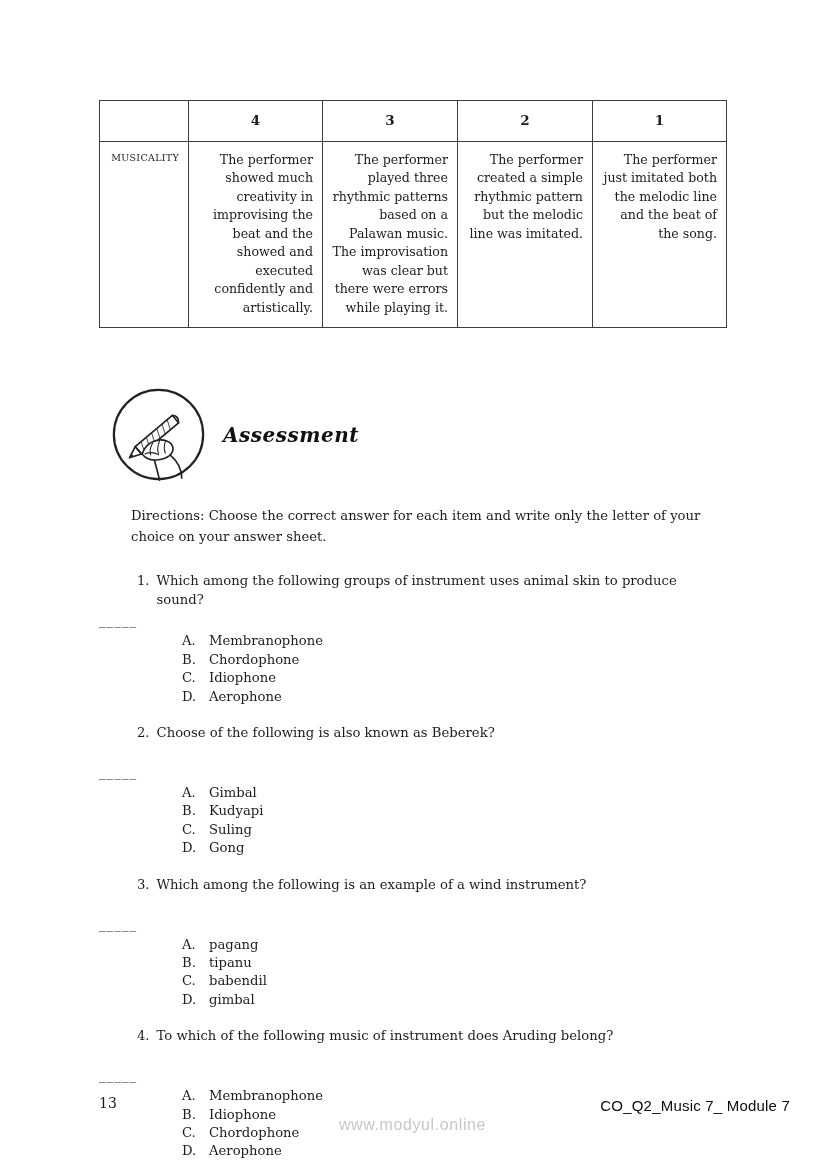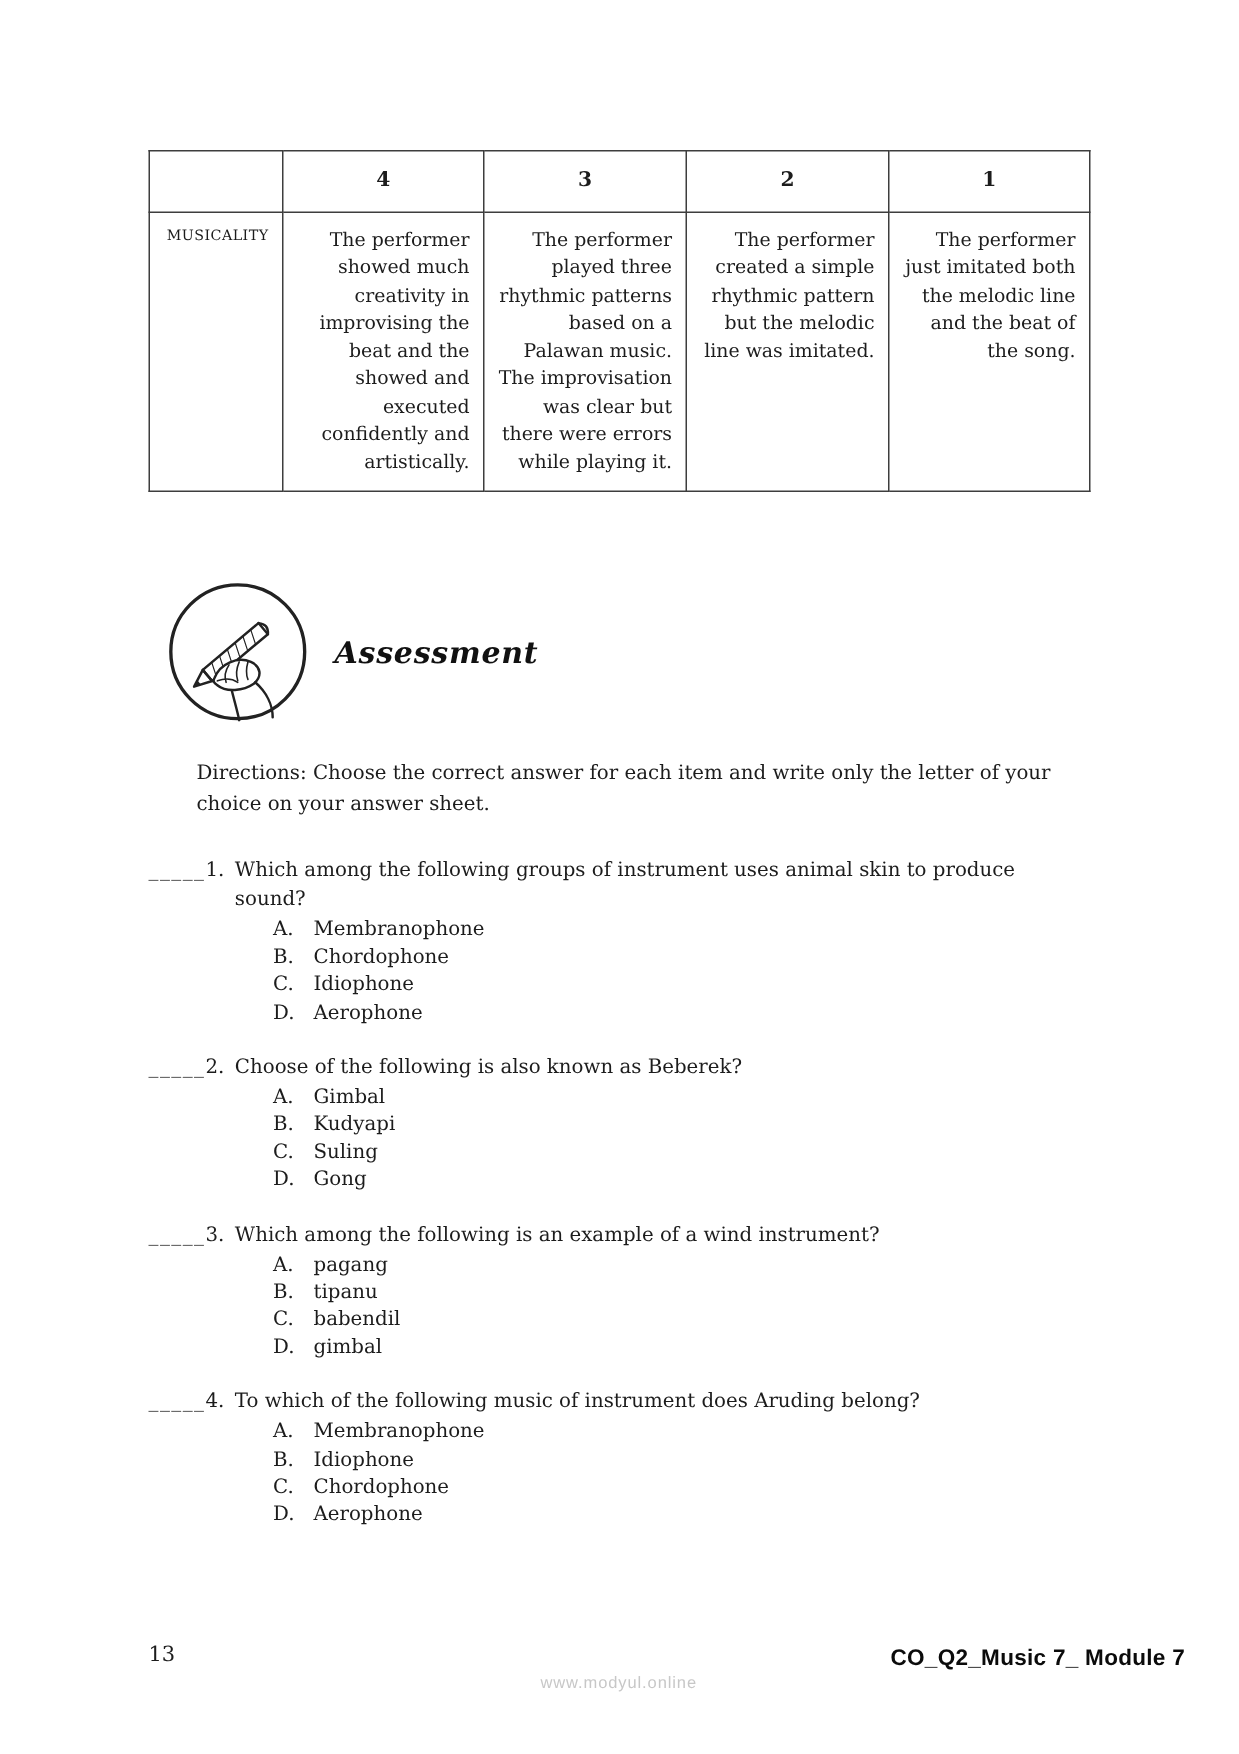--- a/index.html
+++ b/index.html
@@ -78,7 +78,7 @@
   .question { margin-top: 17px; }
   .question:first-child { margin-top: 0; }
   .qline { display: flex; line-height: 19px; }
-  .q-blank { white-space: pre; letter-spacing: 1px; }
+  .q-blank { white-space: pre; letter-spacing: 1px; margin-top: 40px; }
   .q-num { margin-right: 7px; }
   .q-text { flex: 1; }
   .options { margin-left: 83px; margin-top: 2px; line-height: 18.4px; }

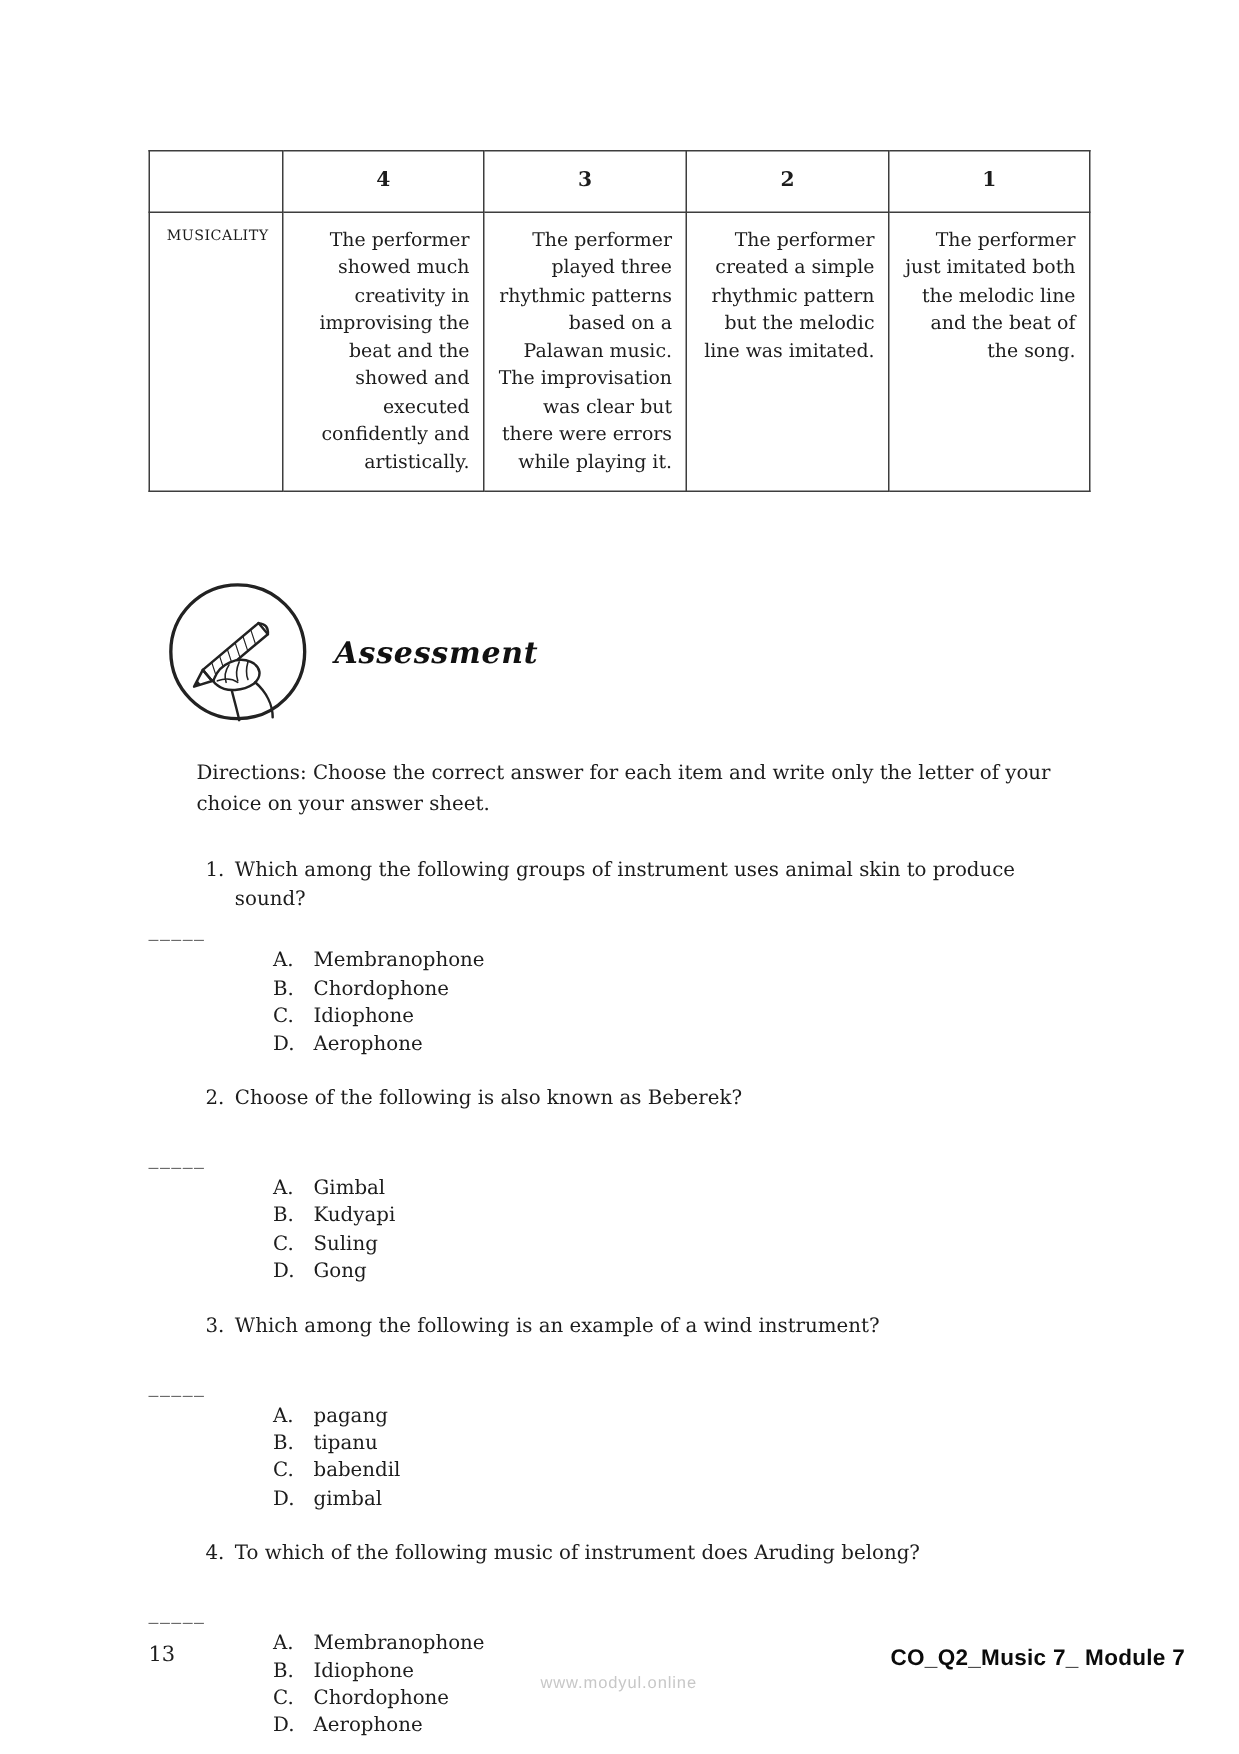--- a/index.html
+++ b/index.html
@@ -107,7 +107,7 @@
     position: absolute;
     right: 36px; top: 1097px;
     font-family: "Liberation Sans", sans-serif;
-    font-weight: bold;
+    font-weight: normal;
     font-size: 15px;
     color: #0b0b0b;
     letter-spacing: 0.2px;

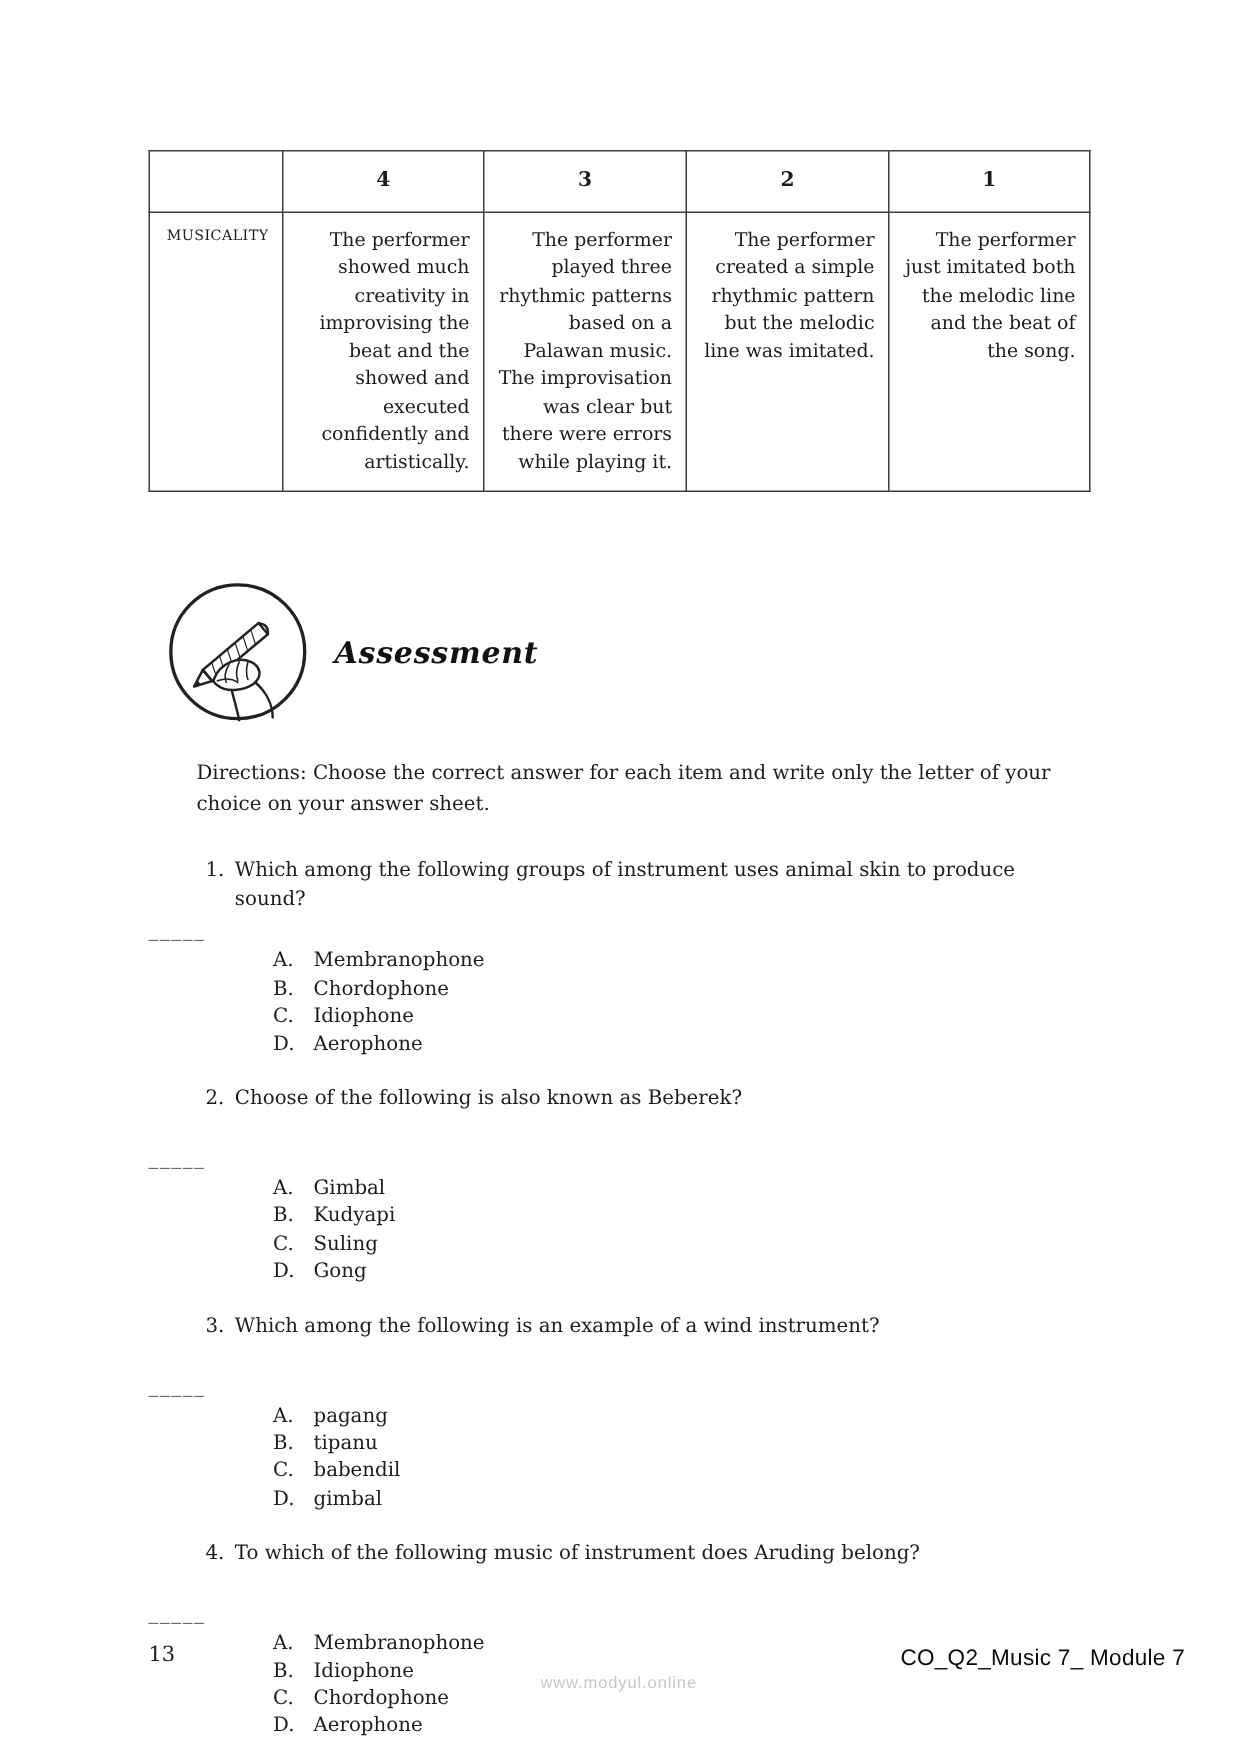--- a/index.html
+++ b/index.html
@@ -99,7 +99,7 @@
     width: 627px;
     text-align: center;
     font-family: "Liberation Sans", sans-serif;
-    font-size: 11px;
+    font-size: 16px;
     letter-spacing: 0.6px;
     color: #c7c7c7;
   }

